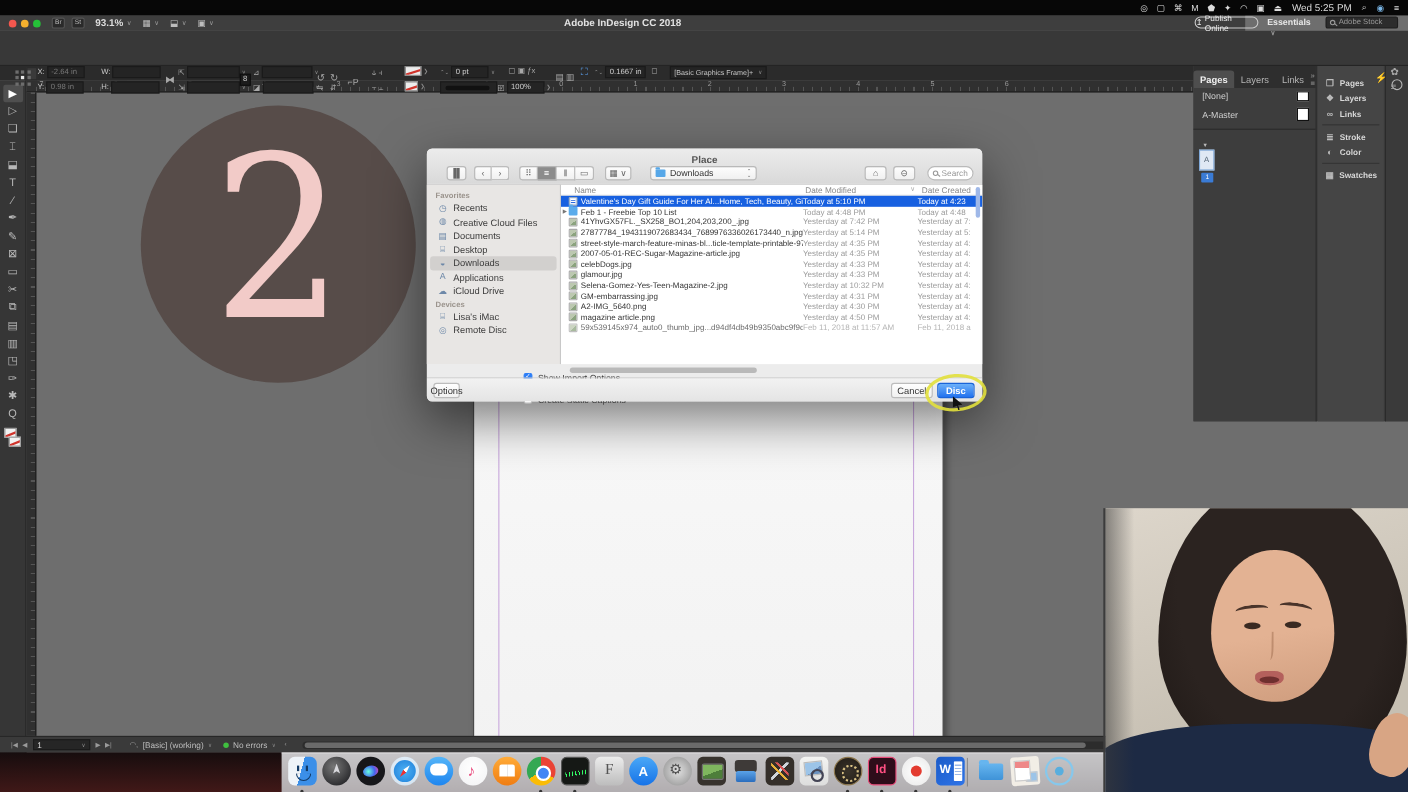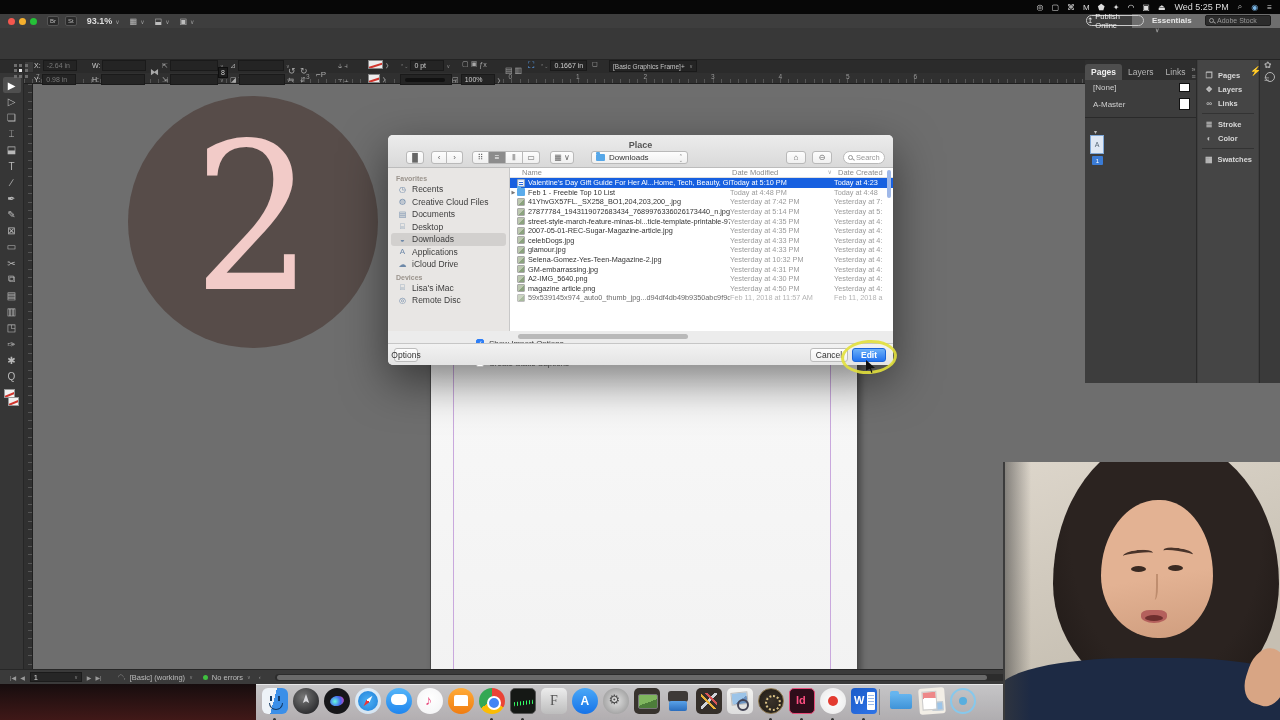--- a/index.html
+++ b/index.html
@@ -281,6 +281,7 @@
       <span class="tb-caret">∨</span>
     <span class="tb-ic">▣</span>
       <span class="tb-caret">∨</span>
+    <span id="app-title">Adobe InDesign CC 2018</span>
     <span id="publish-btn">
         <span>↥</span>
         <span>Publish Online</span>

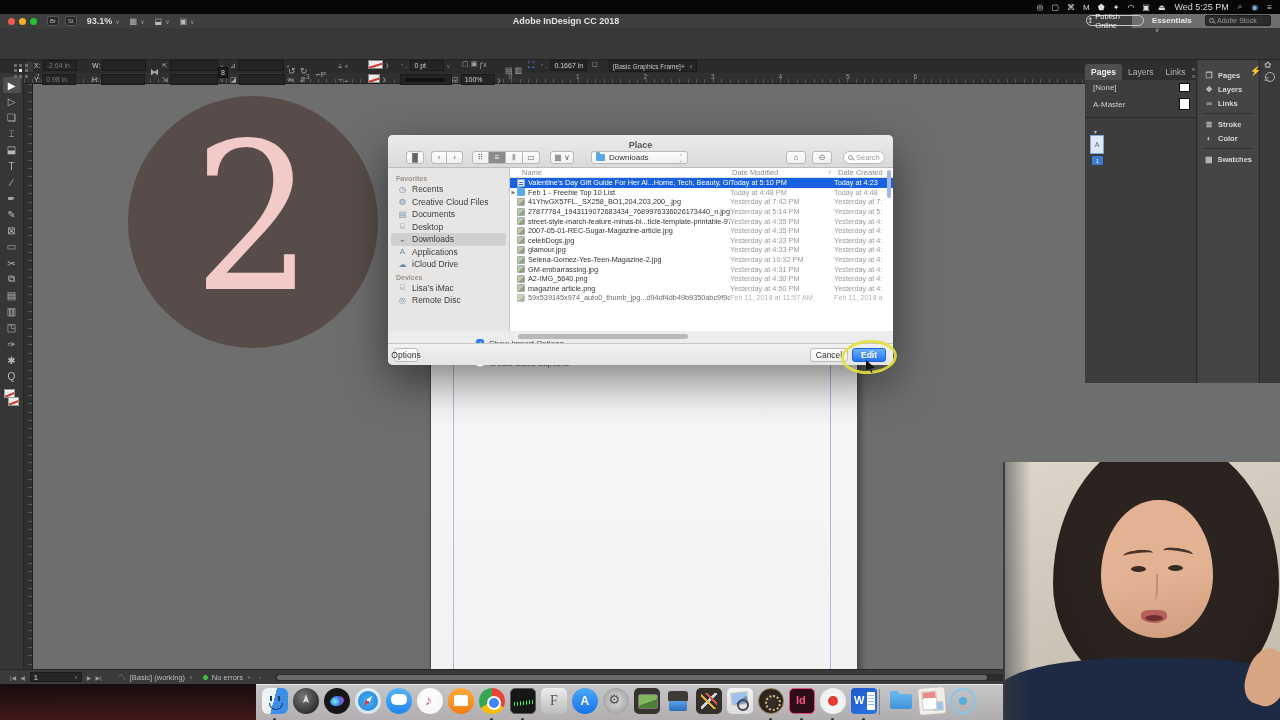--- a/index.html
+++ b/index.html
@@ -717,7 +717,7 @@
     <div id="dlg-foot">
       <div class="fbtn" id="btn-options">Options</div>
       <div class="fbtn" id="btn-cancel">Cancel</div>
-      <div class="fbtn" id="btn-open">Edit</div>
+      <div class="fbtn" id="btn-open">Disc</div>
       <div id="annot-circle"></div>
       <div id="cursor"></div>
     </div>

